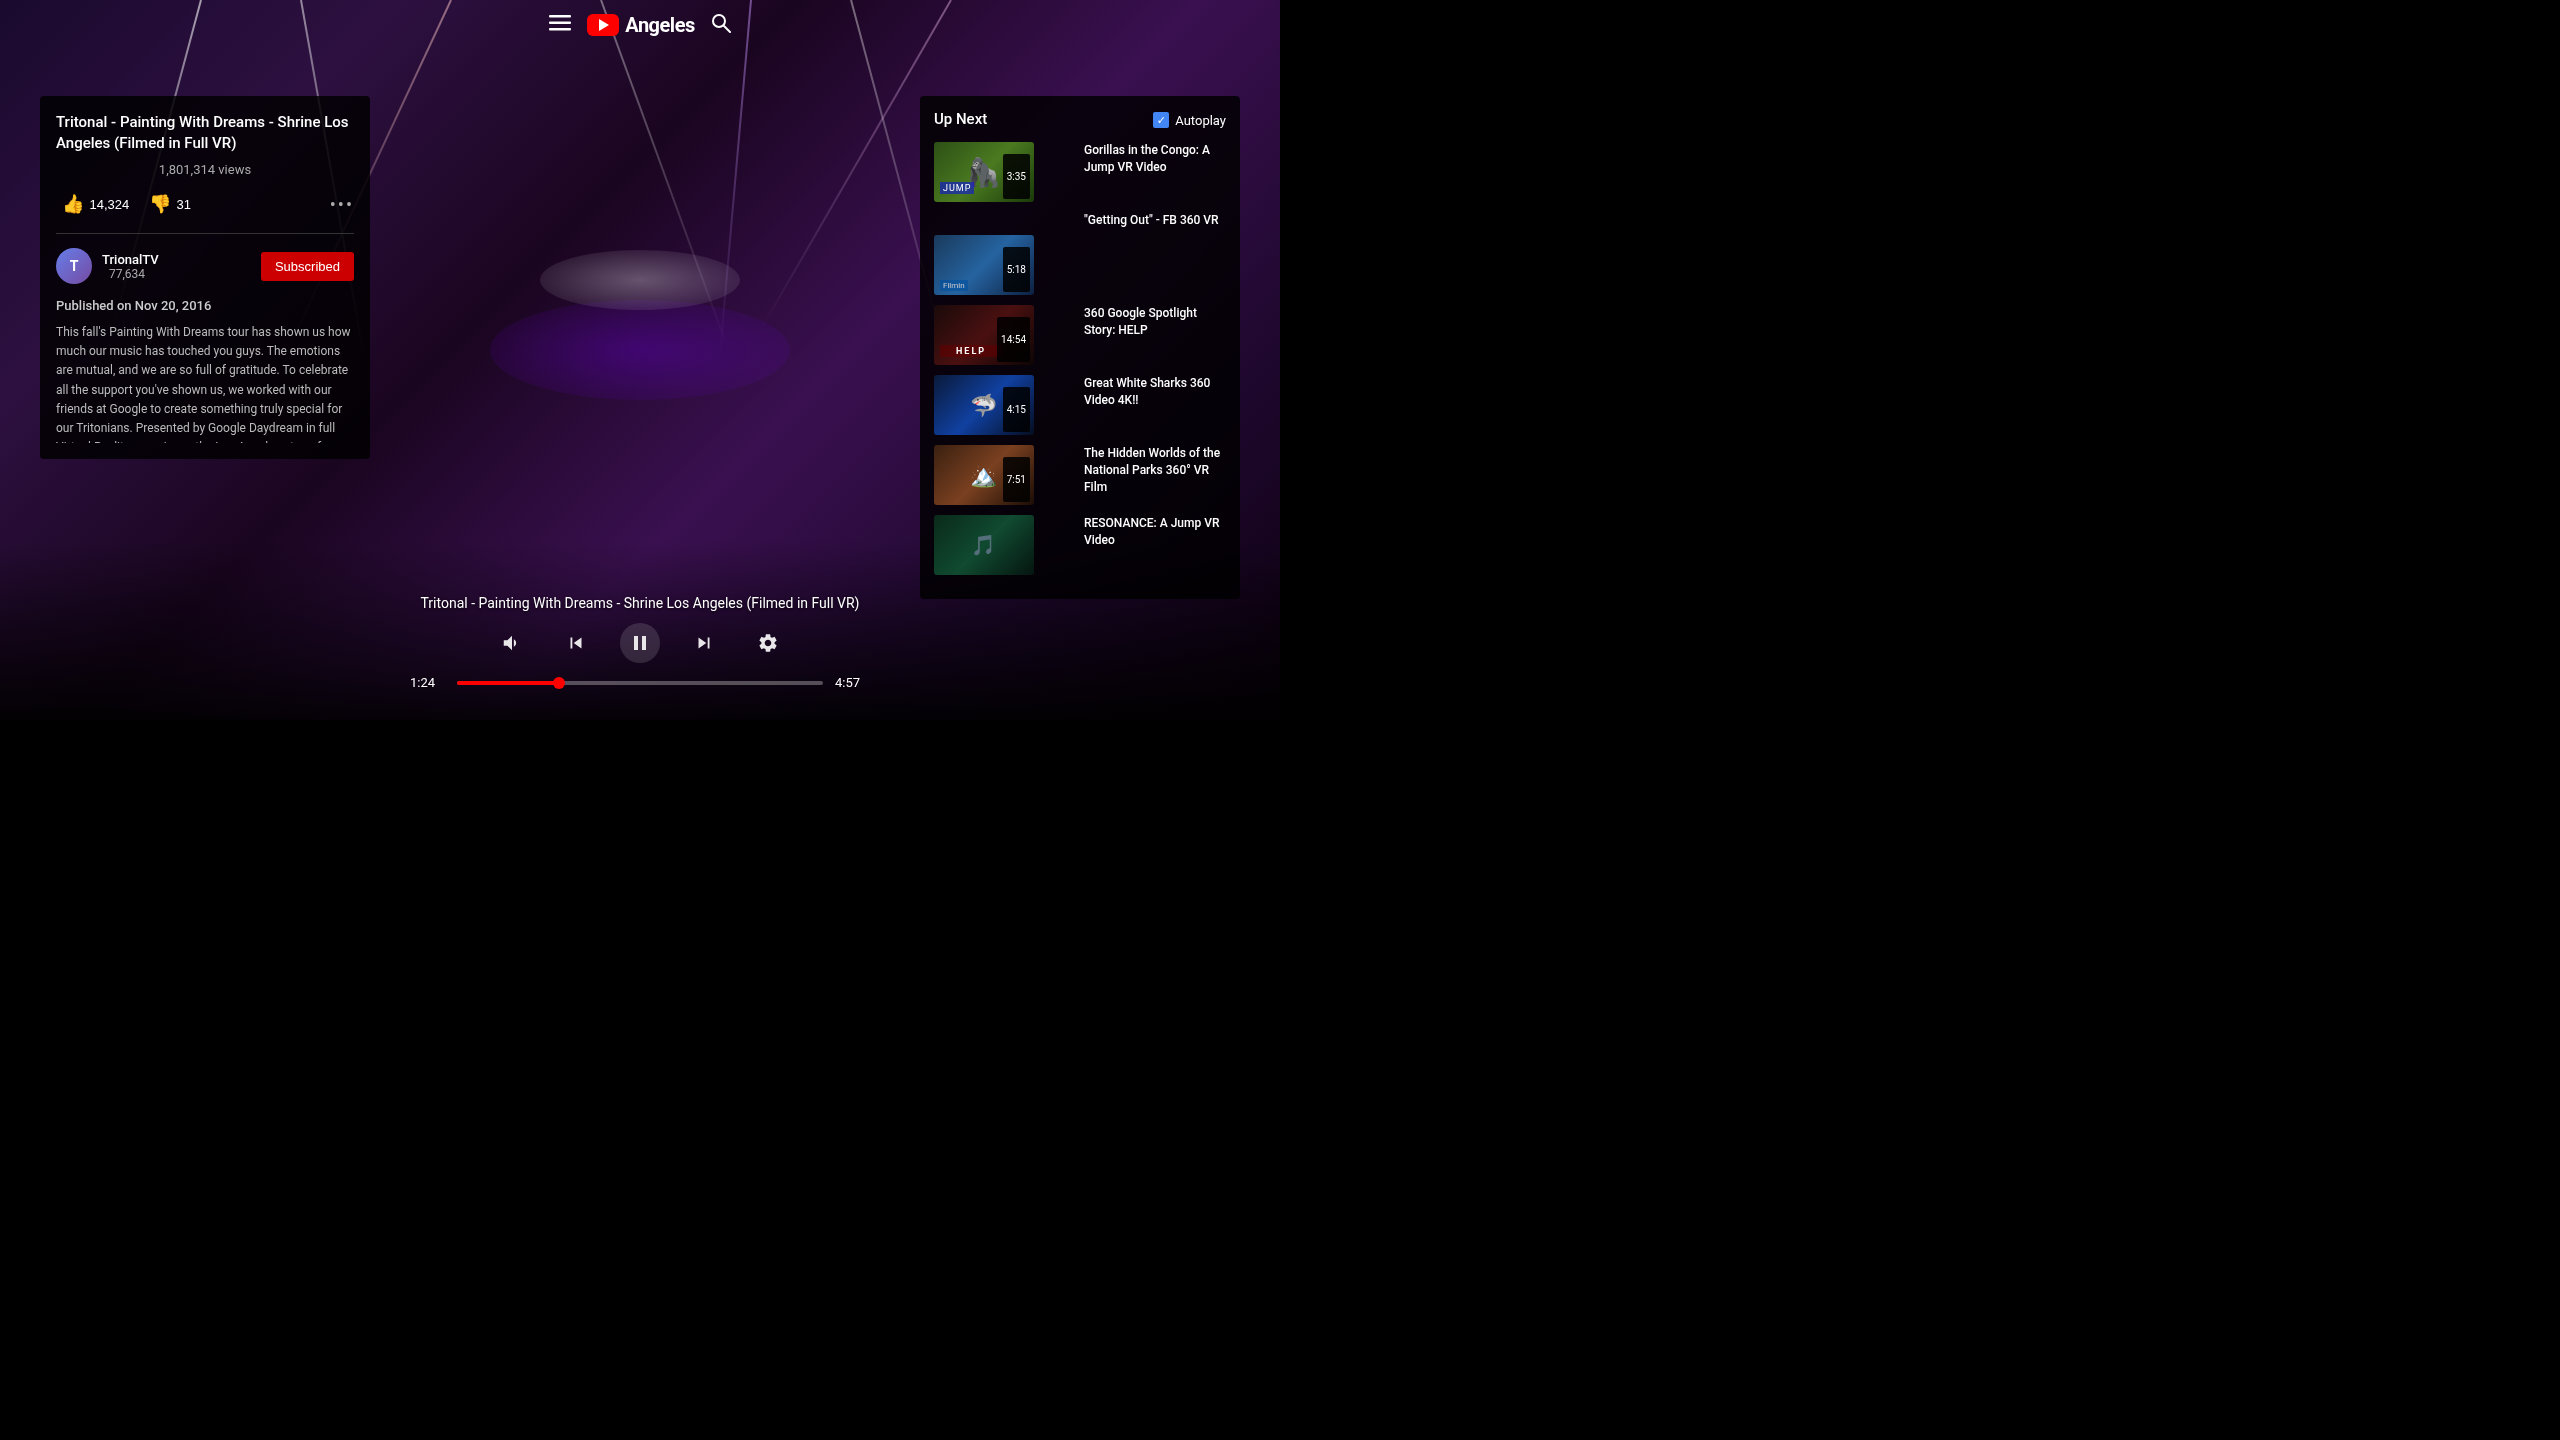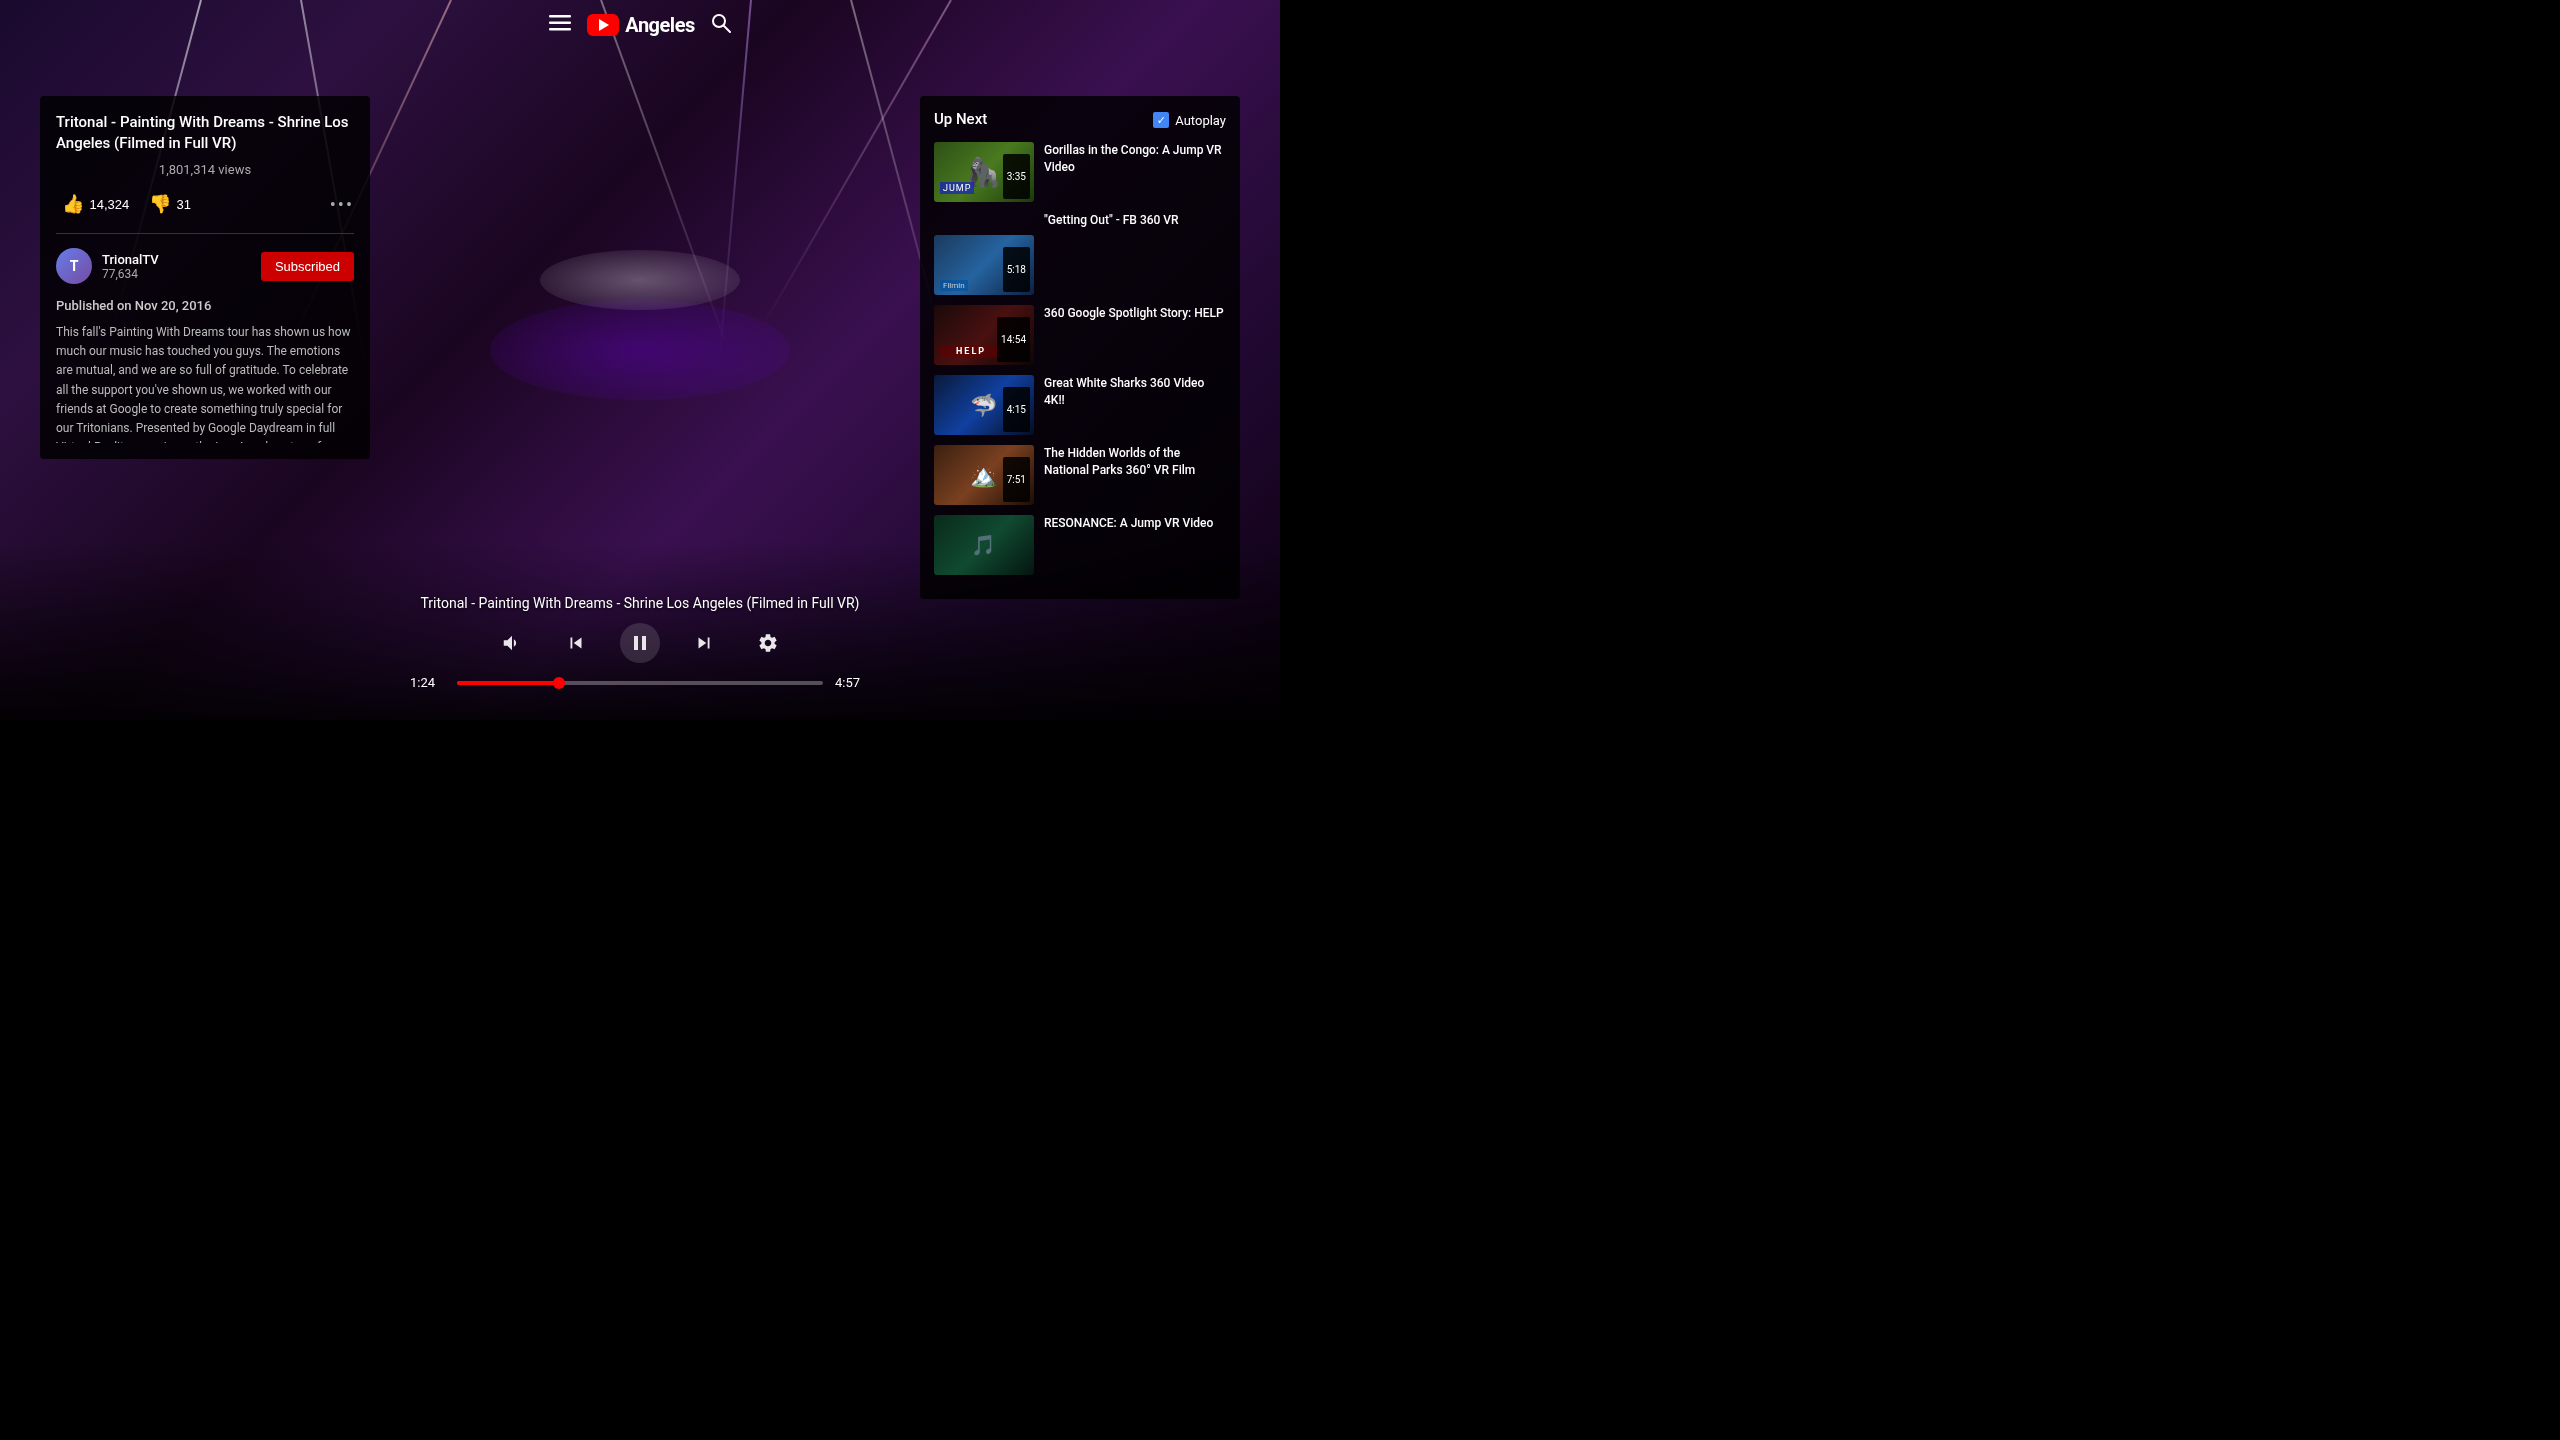--- a/index.html
+++ b/index.html
@@ -285,7 +285,7 @@
       border-radius: 2px;
     }
 
-    .next-video-info { flex: 1; }
+    .next-video-info { flex: 1; margin-left: 40px; }
 
     .next-video-title {
       font-size: 12px;

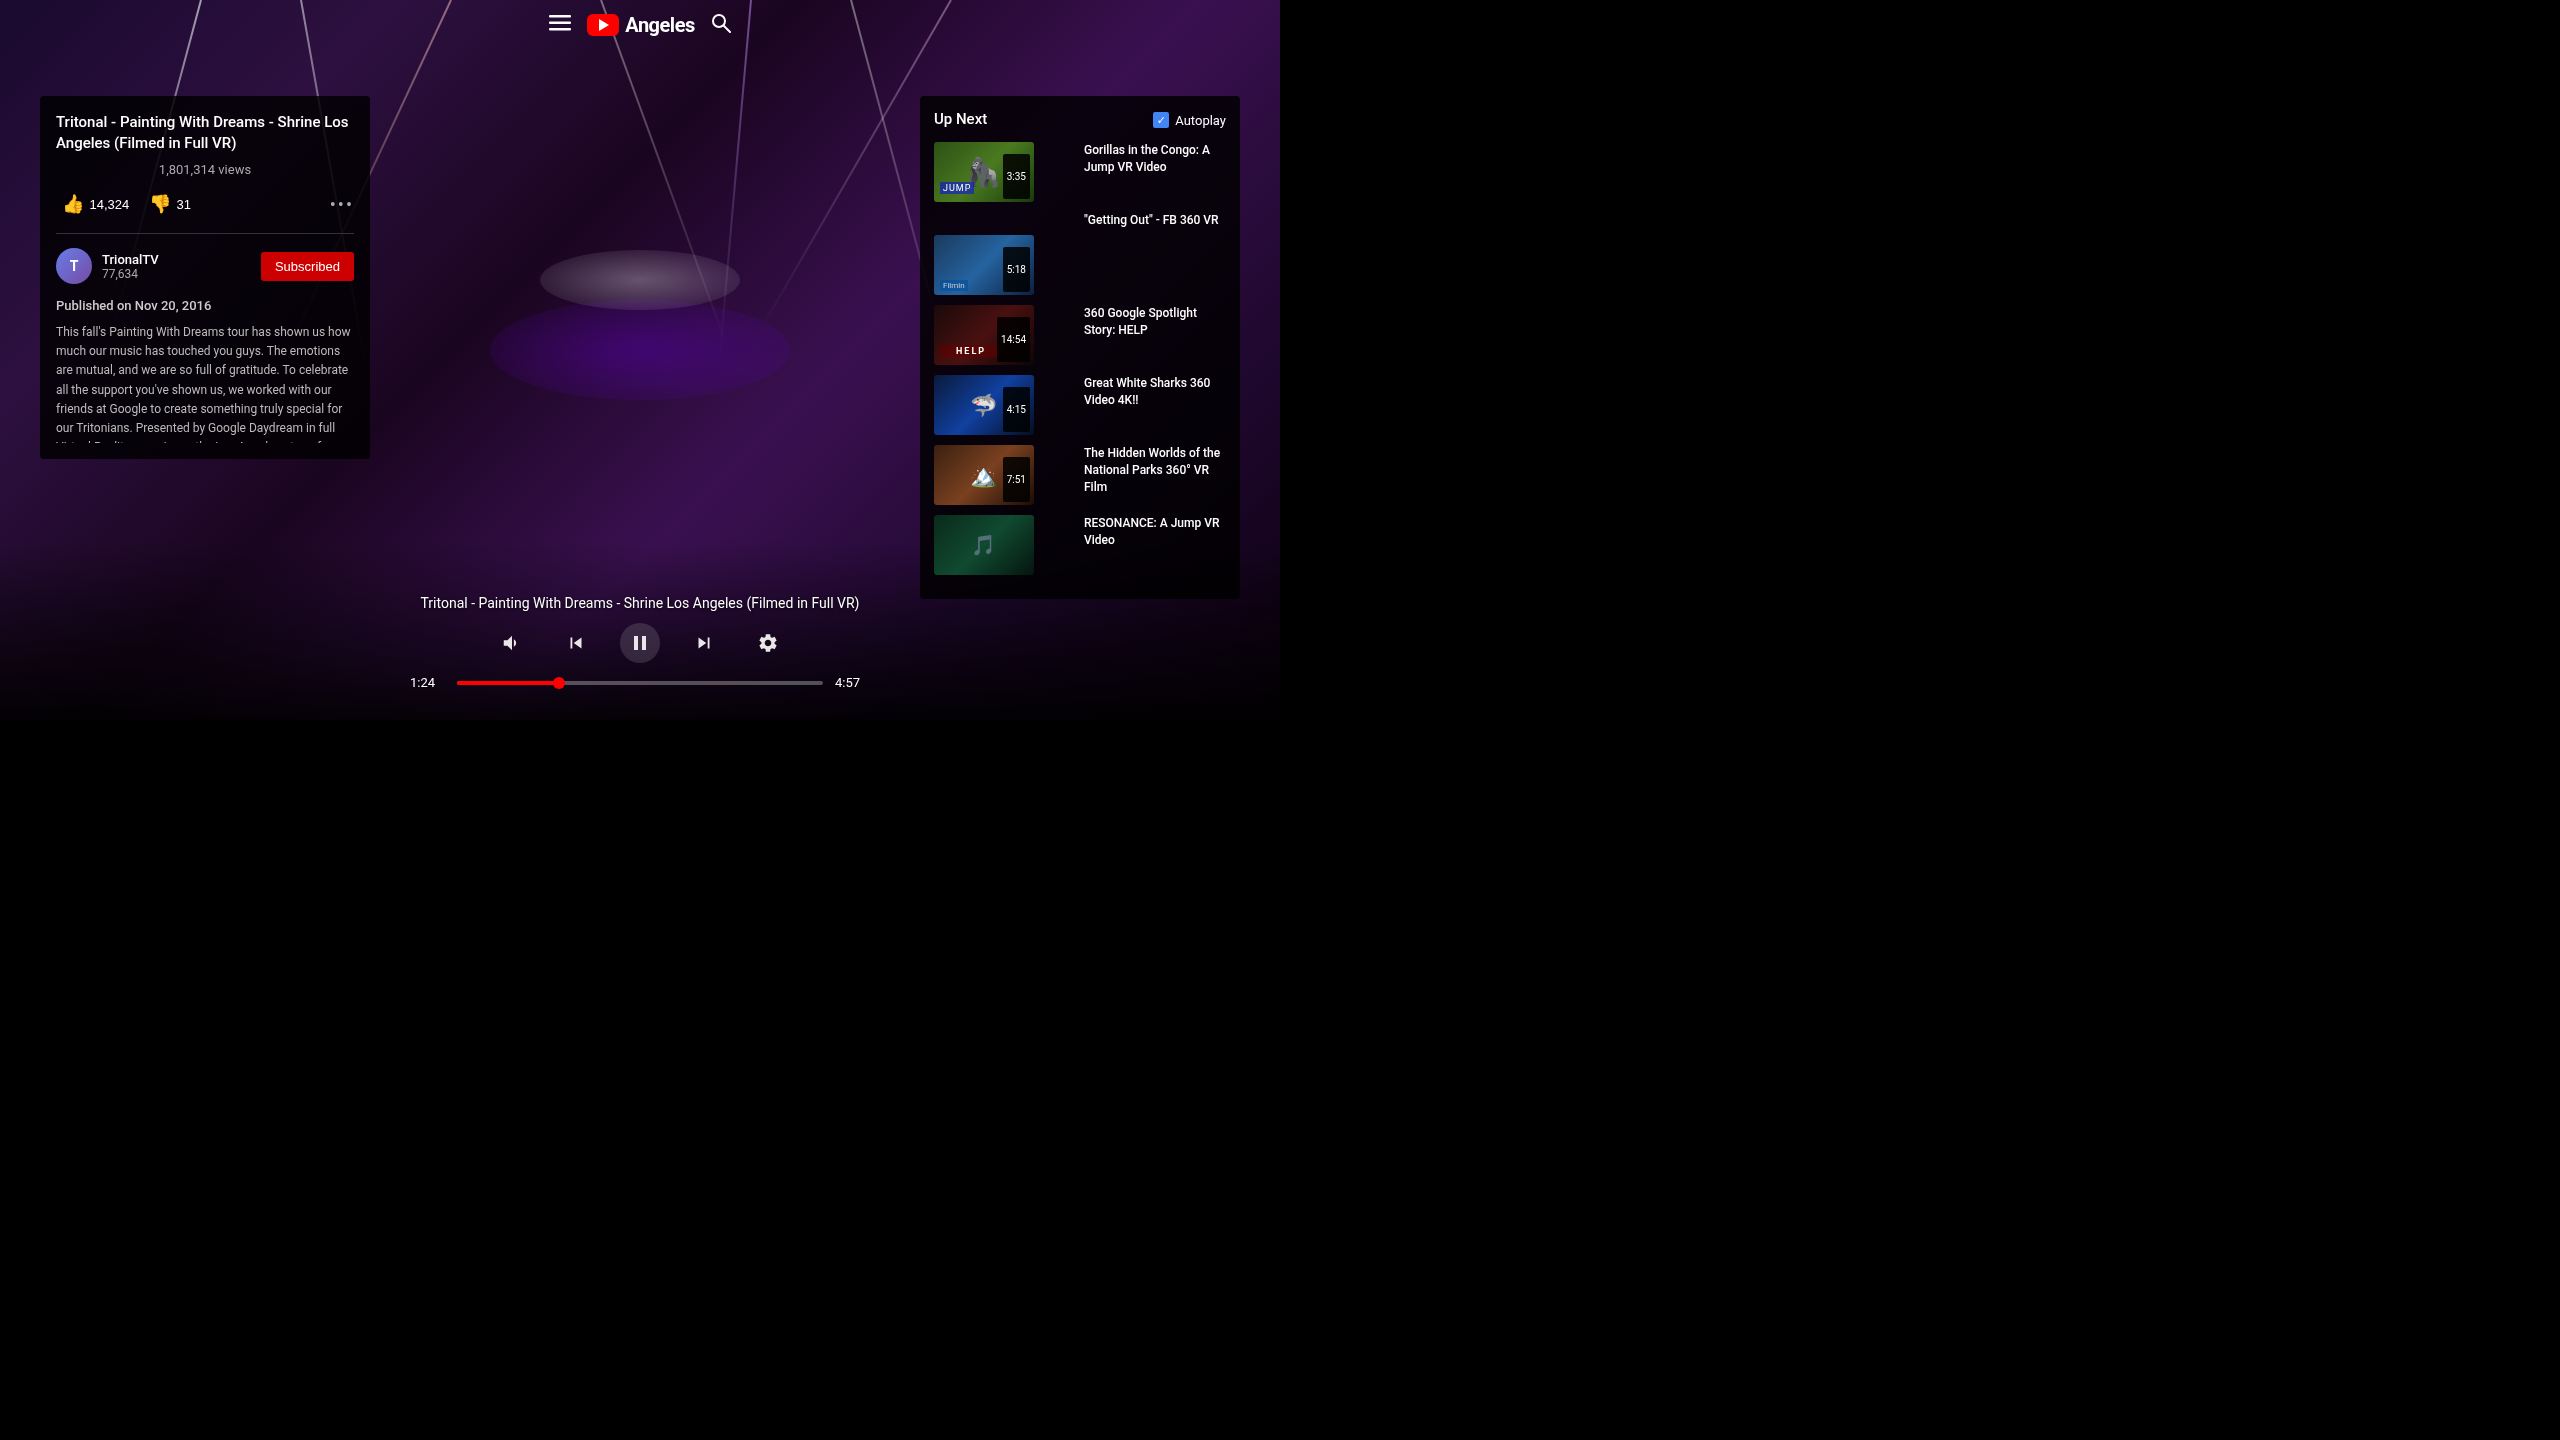--- a/index.html
+++ b/index.html
@@ -174,6 +174,7 @@
     .channel-subs {
       font-size: 12px;
       color: #aaa;
+      margin-left: 7px;
     }
 
     .subscribe-btn {

